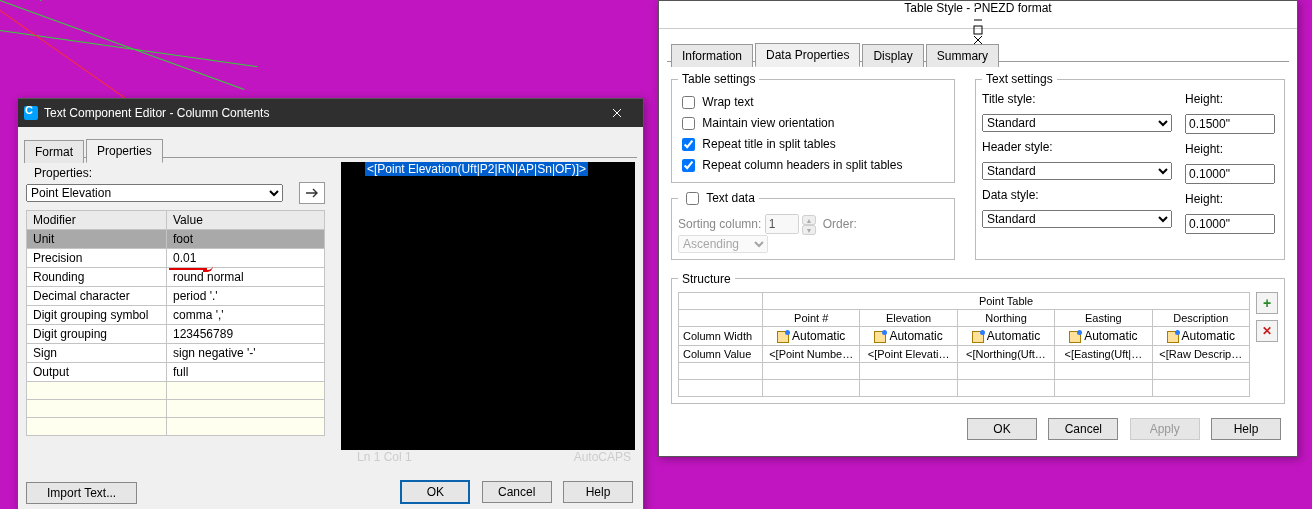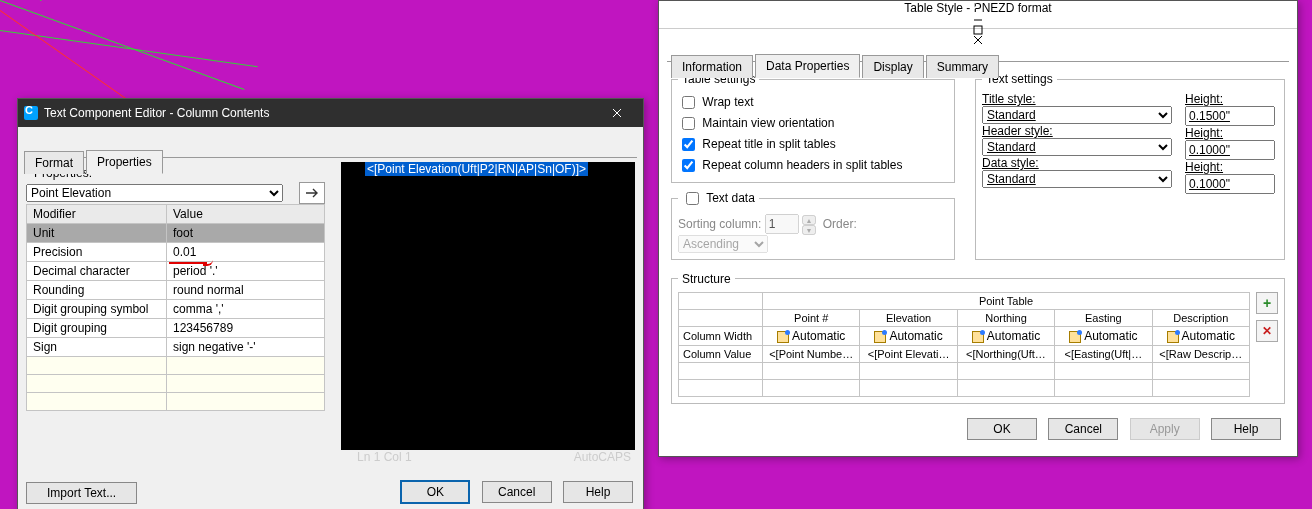--- a/index.html
+++ b/index.html
@@ -22,7 +22,7 @@
 
   
   .tabbar { display:flex; align-items:flex-end; padding:6px 6px 0 6px; }
-  .tab { padding:4px 10px; border:1px solid #999; border-bottom:none; background:#e8e8e8; margin-right:2px; position:relative; top:17px; cursor:pointer; }
+  .tab { padding:4px 10px; border:1px solid #999; border-bottom:none; background:#e8e8e8; margin-right:2px; position:relative; top:6px; cursor:pointer; }
   .tab.active { background:#f0f0f0; border-bottom:1px solid #f0f0f0; }
 
   

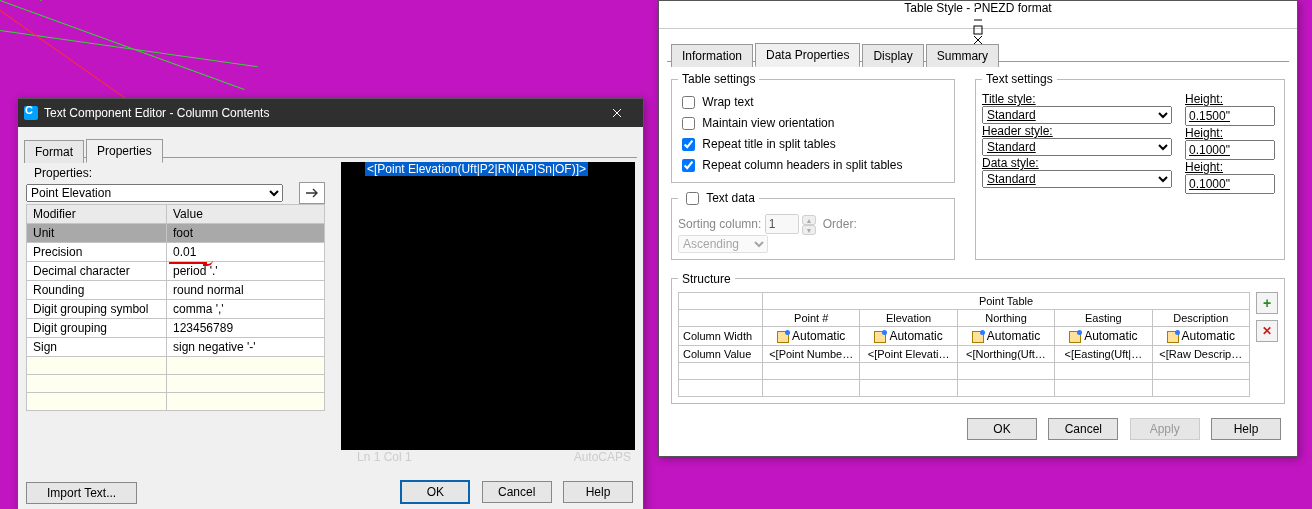--- a/index.html
+++ b/index.html
@@ -67,7 +67,7 @@
   
   .ts-body { padding:4px 6px 6px 6px; }
   .ts-upper { display:flex; gap:8px; }
-  .ts-col { display:flex; flex-direction:column; gap:0; width:195px;text-decoration:underline; }
+  .ts-col { display:flex; flex-direction:column; gap:8px; width:195px; }
   .ts-col label { display:block; }
   .structure-grid { width:100%; border-collapse:collapse; background:#fff; }
   .structure-grid th, .structure-grid td { border:1px solid #c4c4c4; padding:2px 4px; font-weight:normal; text-align:center; white-space:nowrap; overflow:hidden; text-overflow:ellipsis; max-width:84px; font-size:11px; }

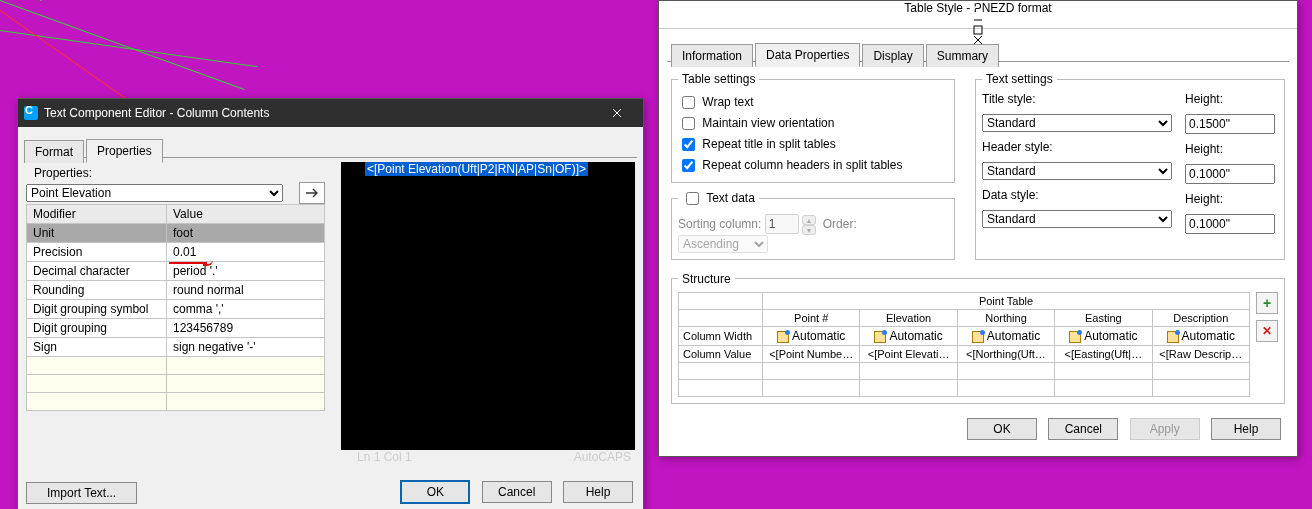--- a/index.html
+++ b/index.html
@@ -48,7 +48,7 @@
   .arrowbtn { width:26px; height:22px; border:1px solid #999; background:#fff; display:flex; align-items:center; justify-content:center; cursor:pointer; }
   .arrowbtn svg { width:14px; height:12px; stroke:#333; fill:none; stroke-width:1.4; }
 
-  table.props { width:100%; border-collapse:collapse; margin-top:0; background:#fff; }
+  table.props { width:100%; border-collapse:collapse; margin-top:6px; background:#fff; }
   table.props th, table.props td { border:1px solid #c4c4c4; padding:2px 6px; text-align:left; font-weight:normal; }
   table.props th { background:#eaeaea; }
   tr.sel td { background:#a9a9a9; }

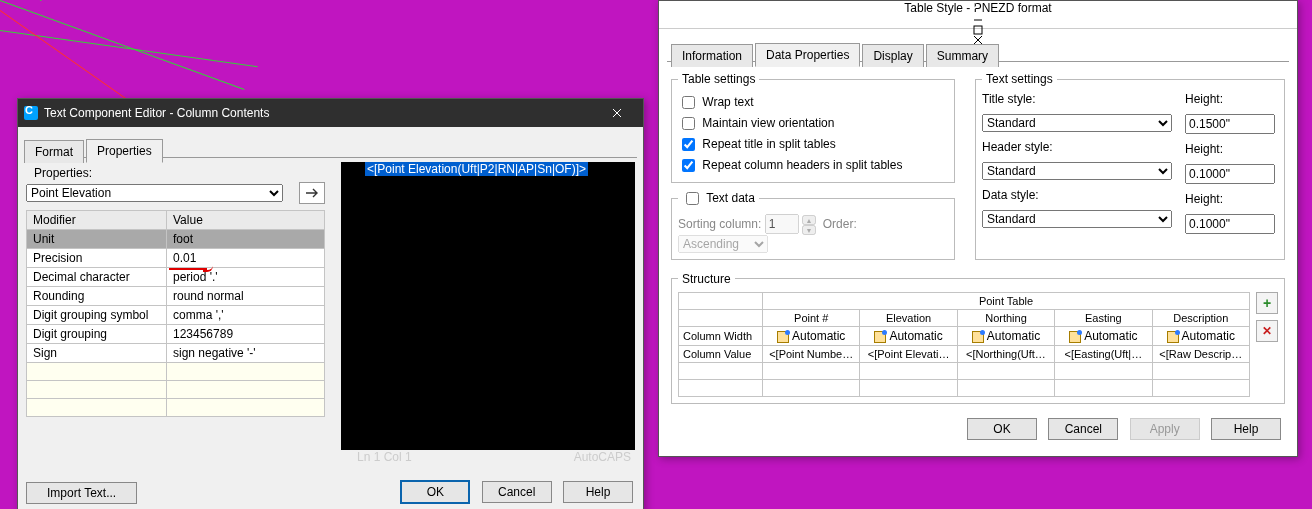--- a/index.html
+++ b/index.html
@@ -138,12 +138,12 @@
                 <td>0.01</td>
               </tr>
         <tr>
+          <td>Rounding</td>
+                <td>round normal</td>
+              </tr>
+        <tr>
           <td>Decimal character</td>
                 <td>period '.'</td>
-              </tr>
-        <tr>
-          <td>Rounding</td>
-                <td>round normal</td>
               </tr>
         <tr>
           <td>Digit grouping symbol</td>

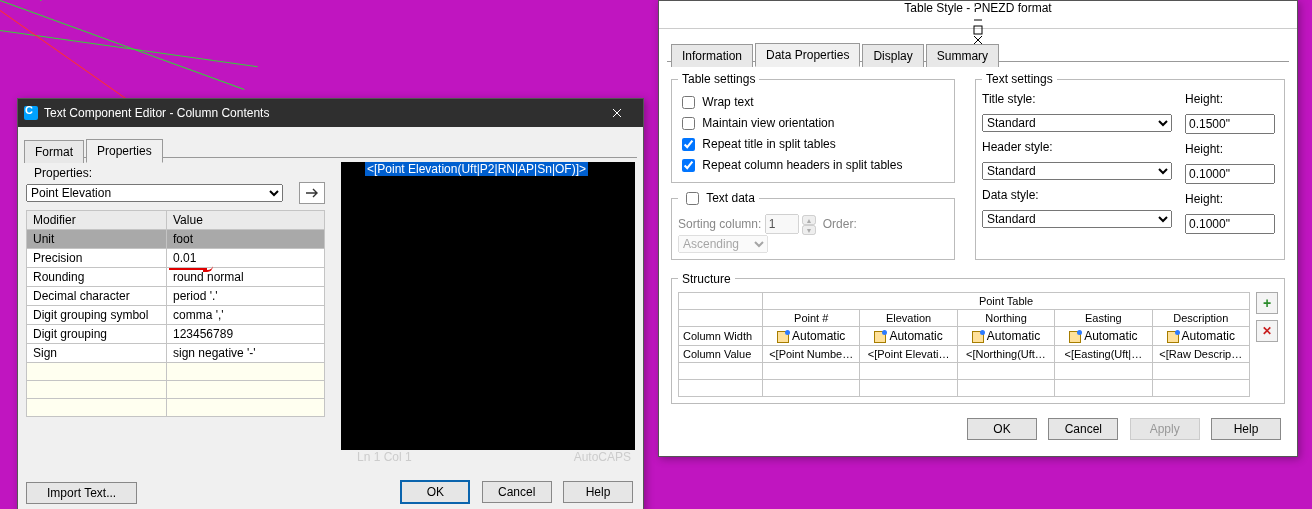--- a/index.html
+++ b/index.html
@@ -156,6 +156,10 @@
         <tr>
           <td>Sign</td>
                 <td>sign negative '-'</td>
+              </tr>
+        <tr>
+          <td>Output</td>
+                <td>full</td>
               </tr>
         <tr class="blank">
                 <td></td>

